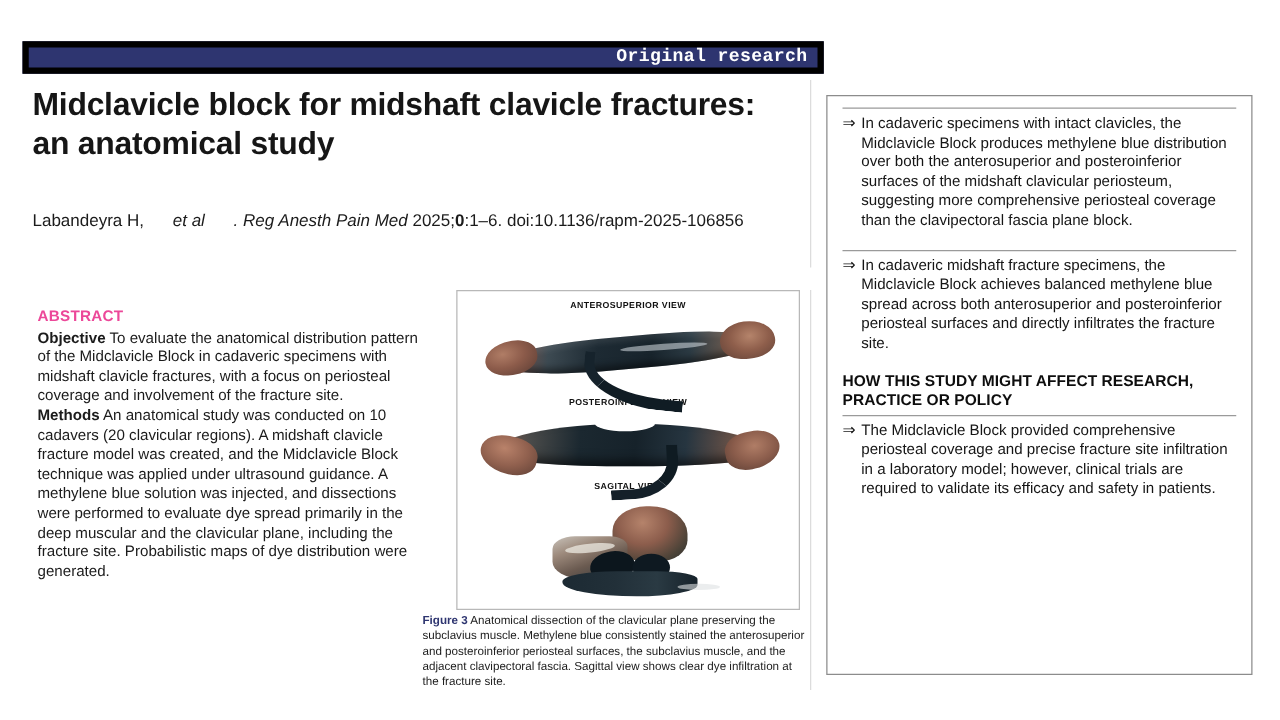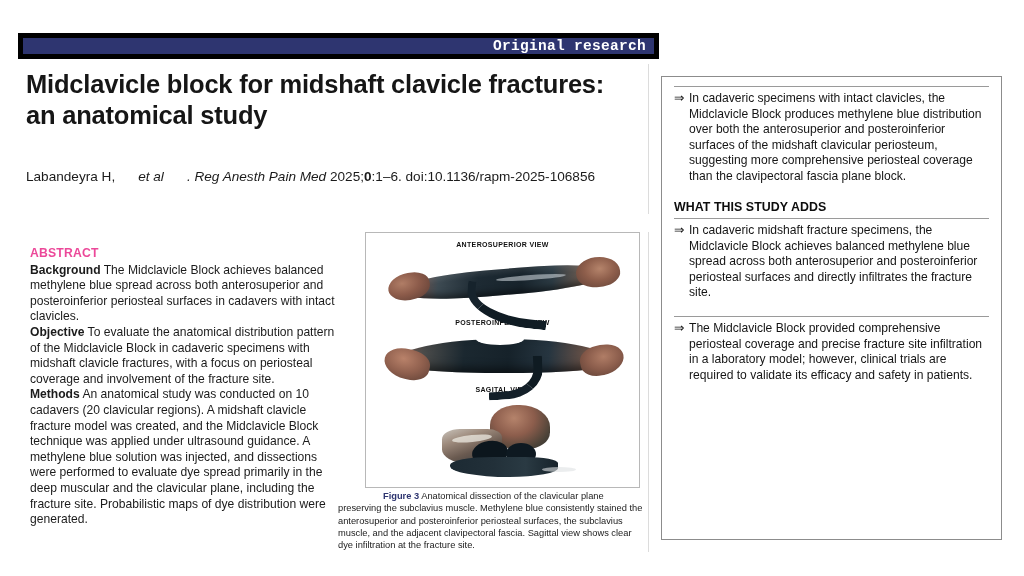--- a/index.html
+++ b/index.html
@@ -387,7 +387,6 @@
   <div class="sec-gap"></div>
 
   <div class="info-section">
-    <div class="info-title">WHAT THIS STUDY ADDS</div>
     <div class="info-rule"></div>
     <div class="info-item">
       <span class="info-arrow">⇒</span>

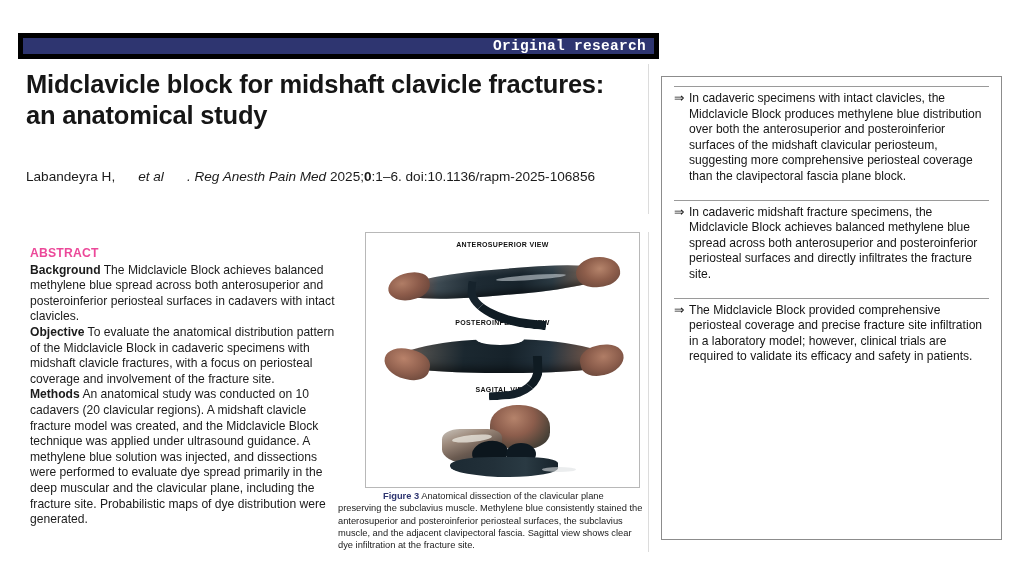--- a/index.html
+++ b/index.html
@@ -331,7 +331,6 @@
 
 <div class="abstract">
   <span class="abstract-heading">ABSTRACT</span>
-  <p><span class="lead">Background</span><span>  The Midclavicle Block achieves balanced methylene blue spread across both anterosuperior and posteroinferior periosteal surfaces in cadavers with intact clavicles.</span></p>
   <p><span class="lead">Objective</span><span>  To evaluate the anatomical distribution pattern of the Midclavicle Block in cadaveric specimens with midshaft clavicle fractures, with a focus on periosteal coverage and involvement of the fracture site.</span></p>
   <p><span class="lead">Methods</span><span>  An anatomical study was conducted on 10 cadavers (20 clavicular regions). A midshaft clavicle fracture model was created, and the Midclavicle Block technique was applied under ultrasound guidance. A methylene blue solution was injected, and dissections were performed to evaluate dye spread primarily in the deep muscular and the clavicular plane, including the fracture site. Probabilistic maps of dye distribution were generated.</span></p>
 </div>

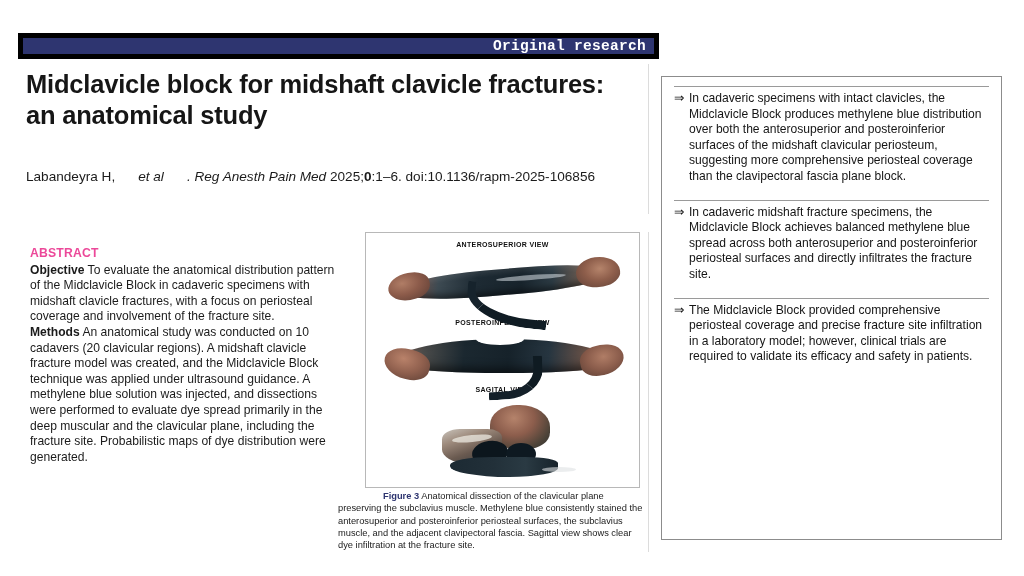--- a/index.html
+++ b/index.html
@@ -396,6 +396,7 @@
   <div class="sec-gap"></div>
 
   <div class="info-section">
+    <div class="info-title">HOW THIS STUDY MIGHT AFFECT RESEARCH, PRACTICE OR POLICY</div>
     <div class="info-rule"></div>
     <div class="info-item">
       <span class="info-arrow">⇒</span>

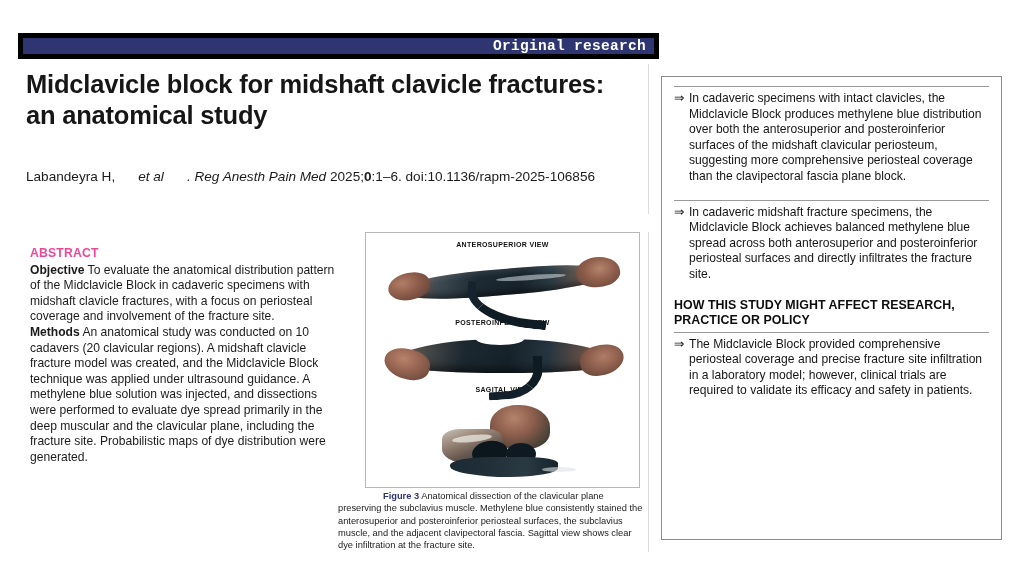--- a/index.html
+++ b/index.html
@@ -265,7 +265,6 @@
   .fig-caption .fignum {
     color: #2e3570;
     font-weight: bold;
-    margin-left: 45px;
   }
 
   

